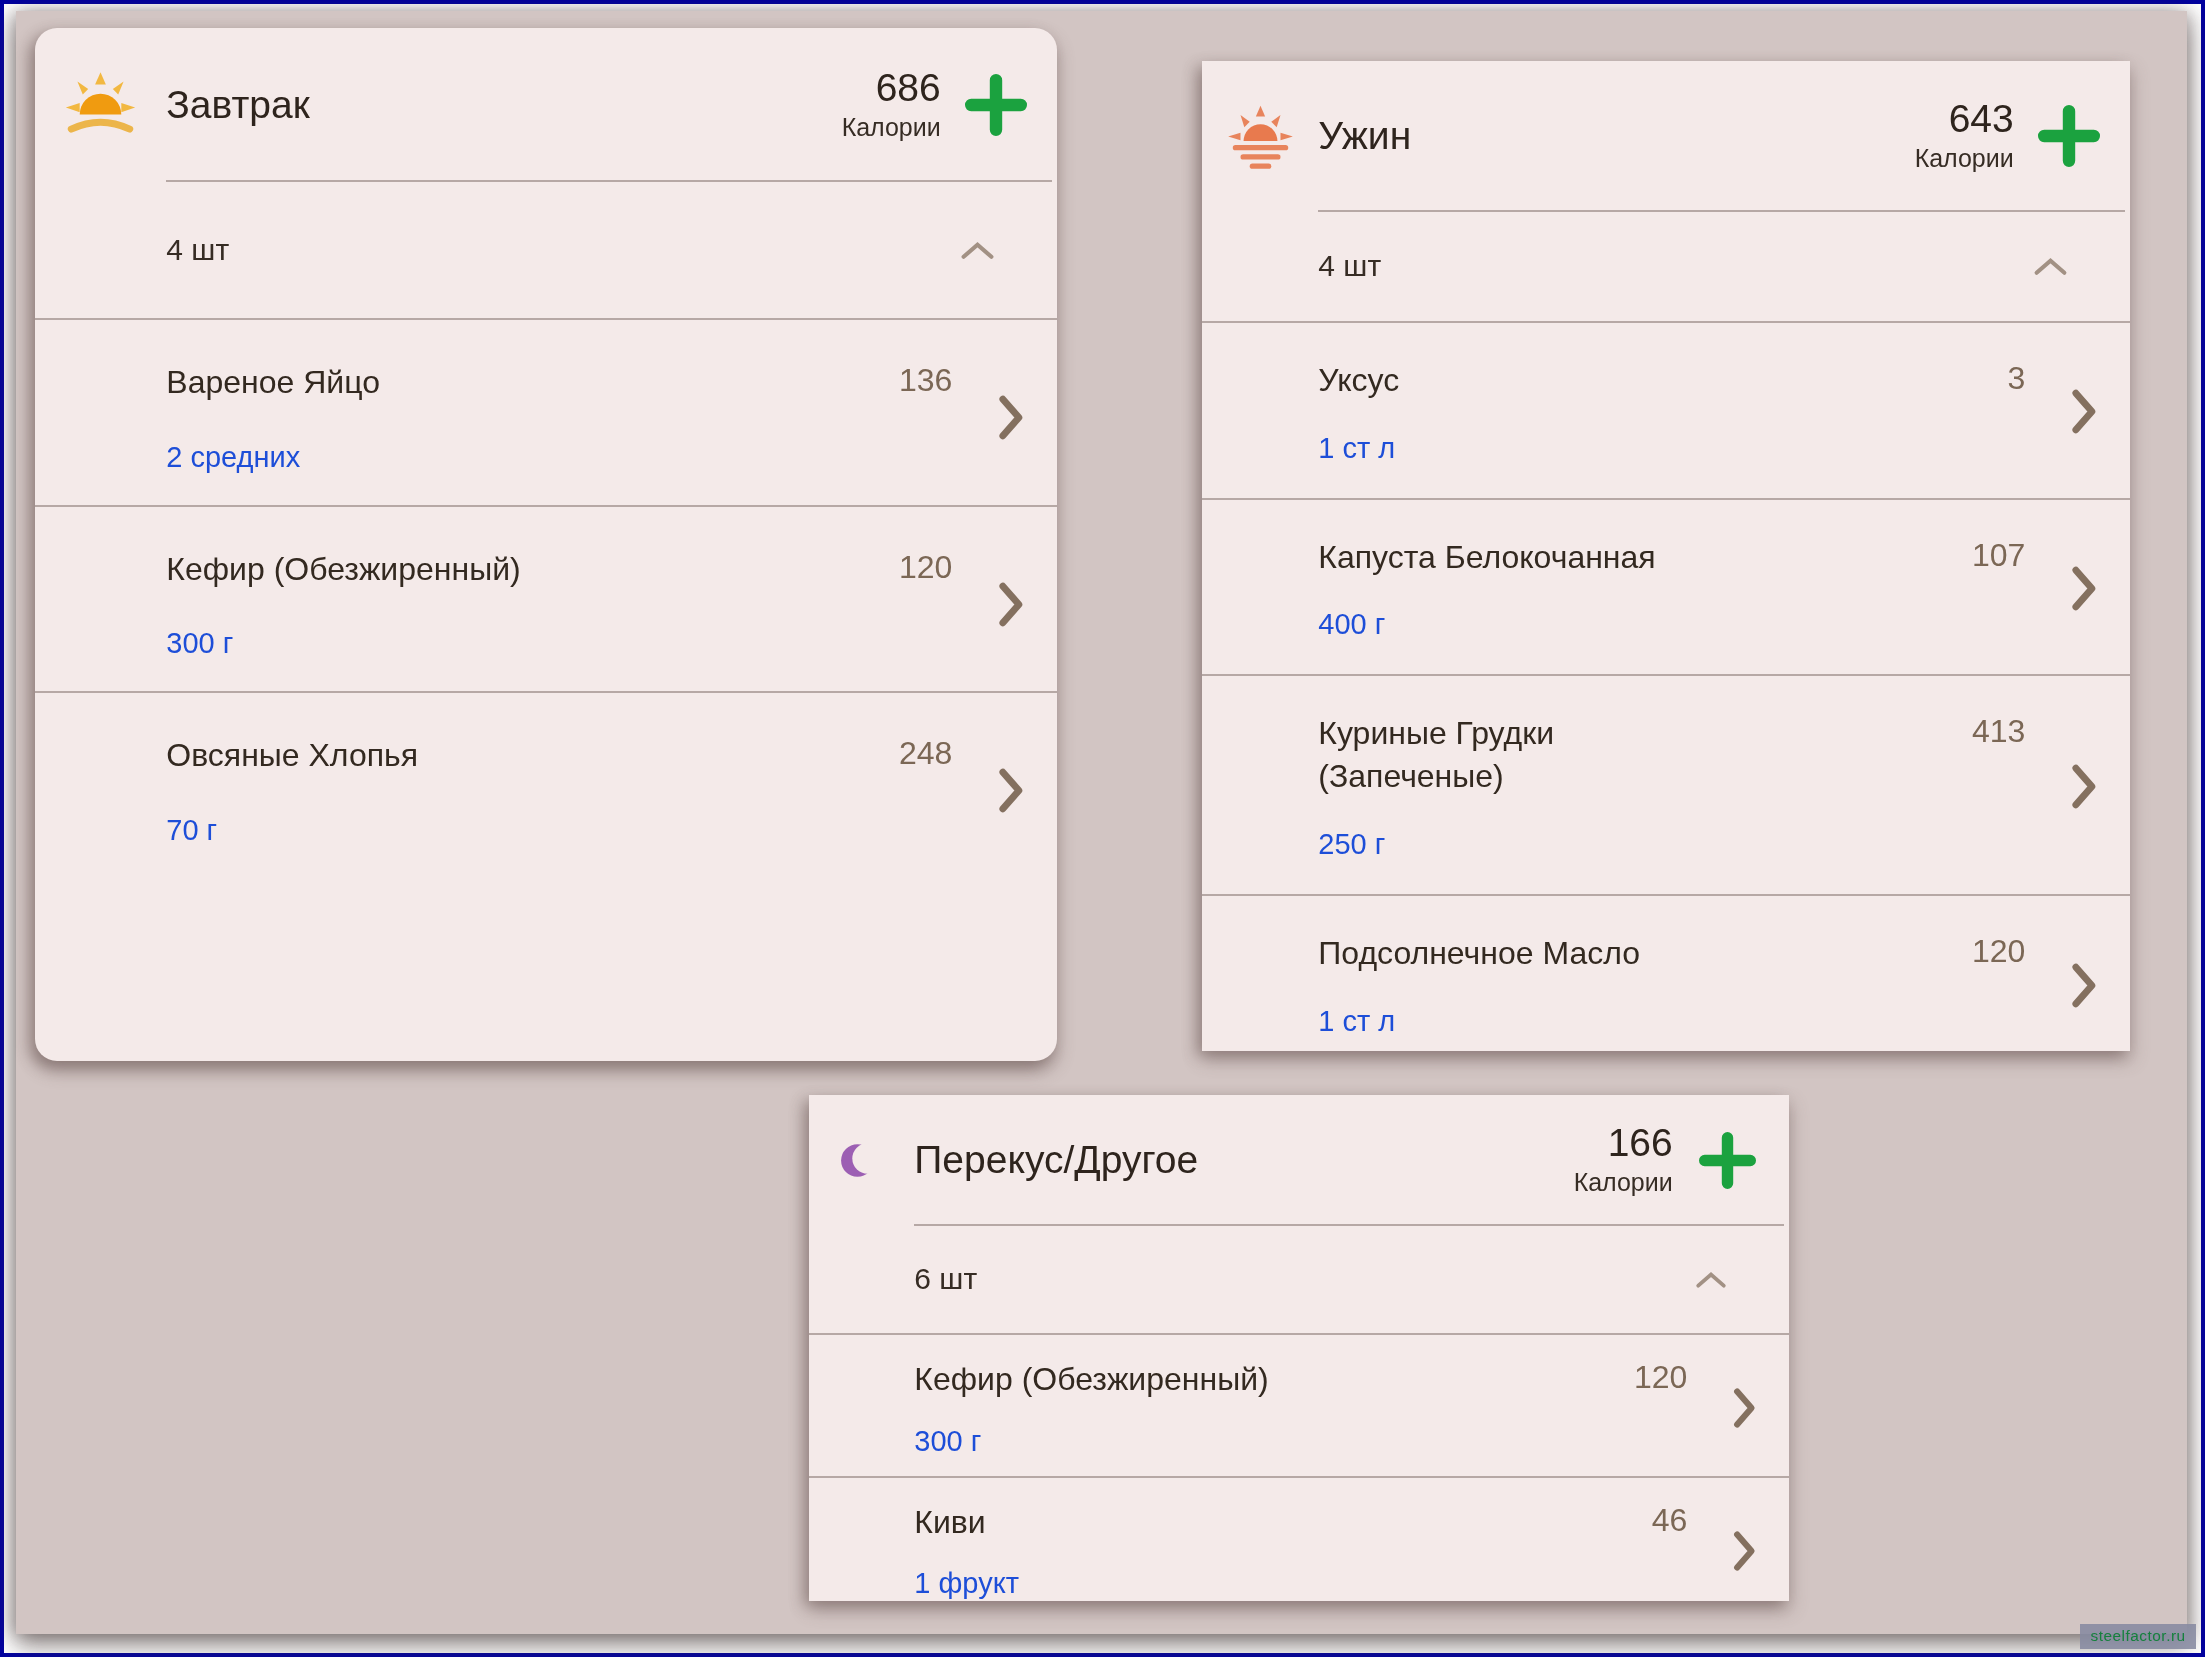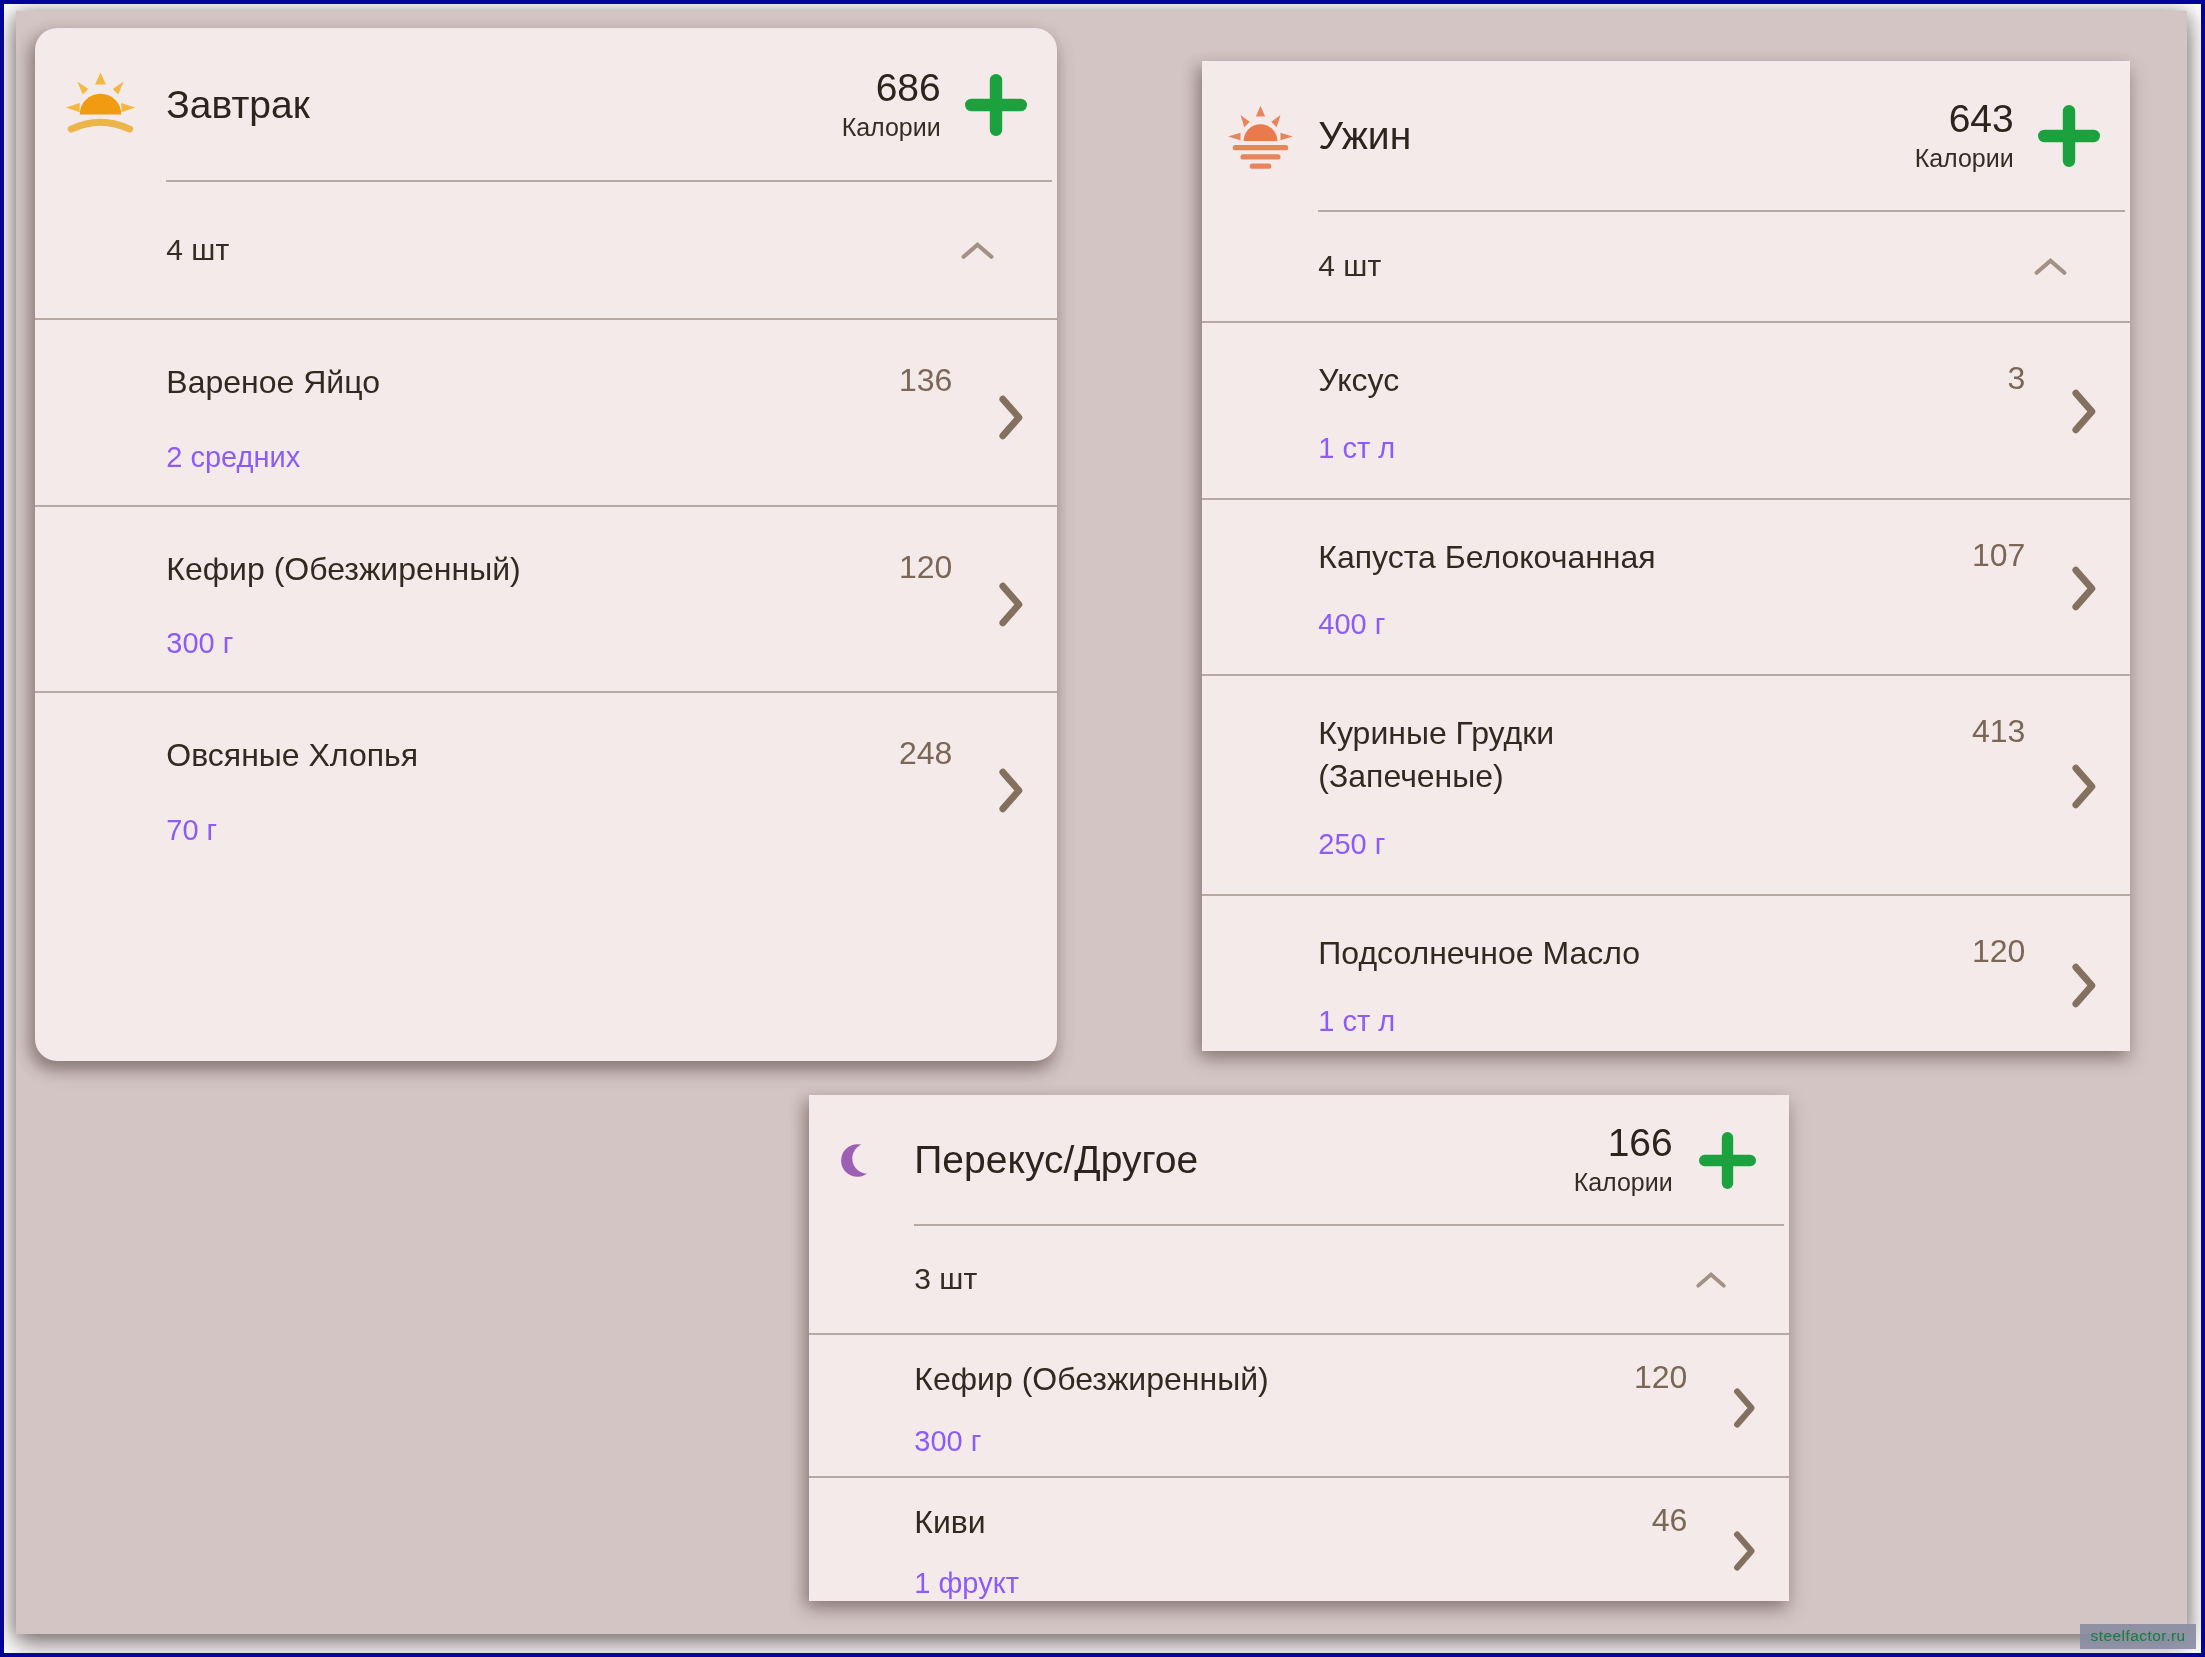--- a/index.html
+++ b/index.html
@@ -62,7 +62,7 @@
   .item + .item{border-top:2.1px solid #b6a8a5;}
   .item-main{flex:1;max-width:var(--namew);}
   .item-name{font-size:32px;color:#332920;line-height:1.34;}
-  .item-qty{font-size:29px;color:#8b5cf6;margin-top:var(--gap);}
+  .item-qty{font-size:29px;color:#1d4ed8;margin-top:var(--gap);}
   .item-cal{
     margin-left:auto;margin-right:44px;align-self:flex-start;
     font-size:32px;color:#7b6755;line-height:1.2;

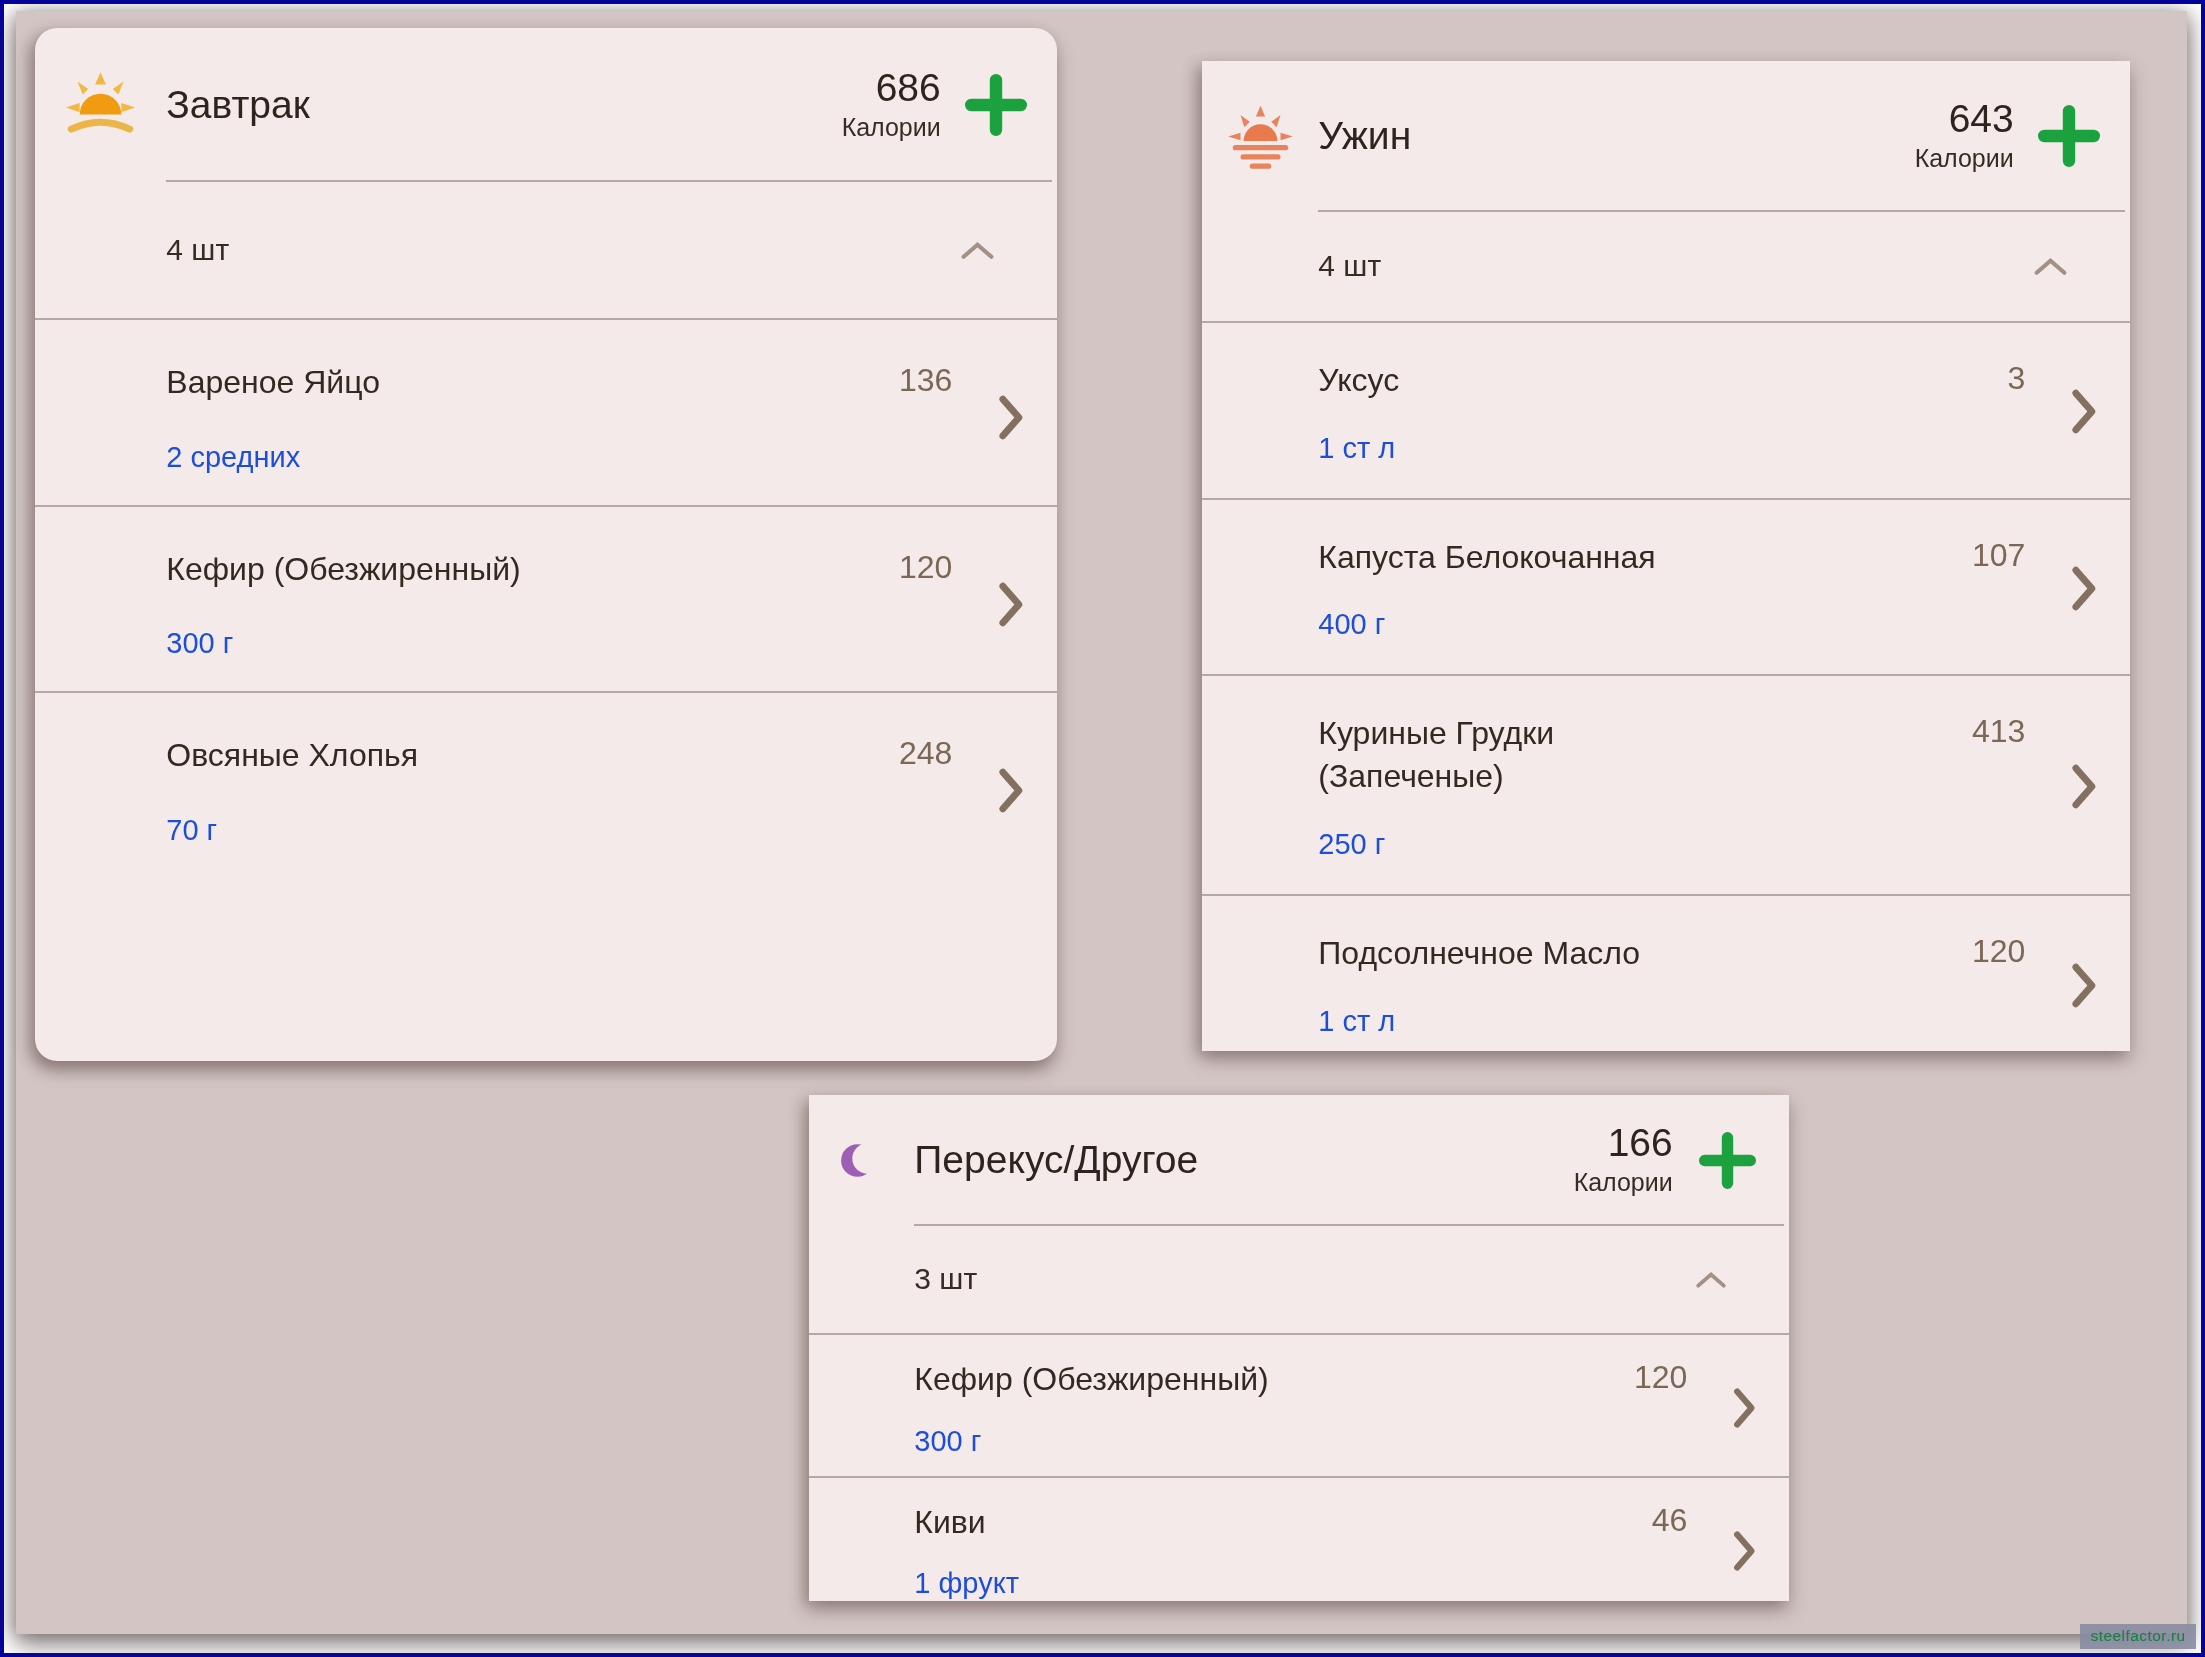--- a/index.html
+++ b/index.html
@@ -259,7 +259,7 @@
         </button>
       </header>
       <div class="count-row">
-        <span class="count-text">3 шт</span>
+        <span class="count-text">6 шт</span>
         <span class="chev">
           <svg width="34" height="20.6" viewBox="0 0 80 46">
             <path d="M10 38 L40 12 L70 38" stroke="#a29184" stroke-width="9" fill="none" stroke-linecap="round"></path>

